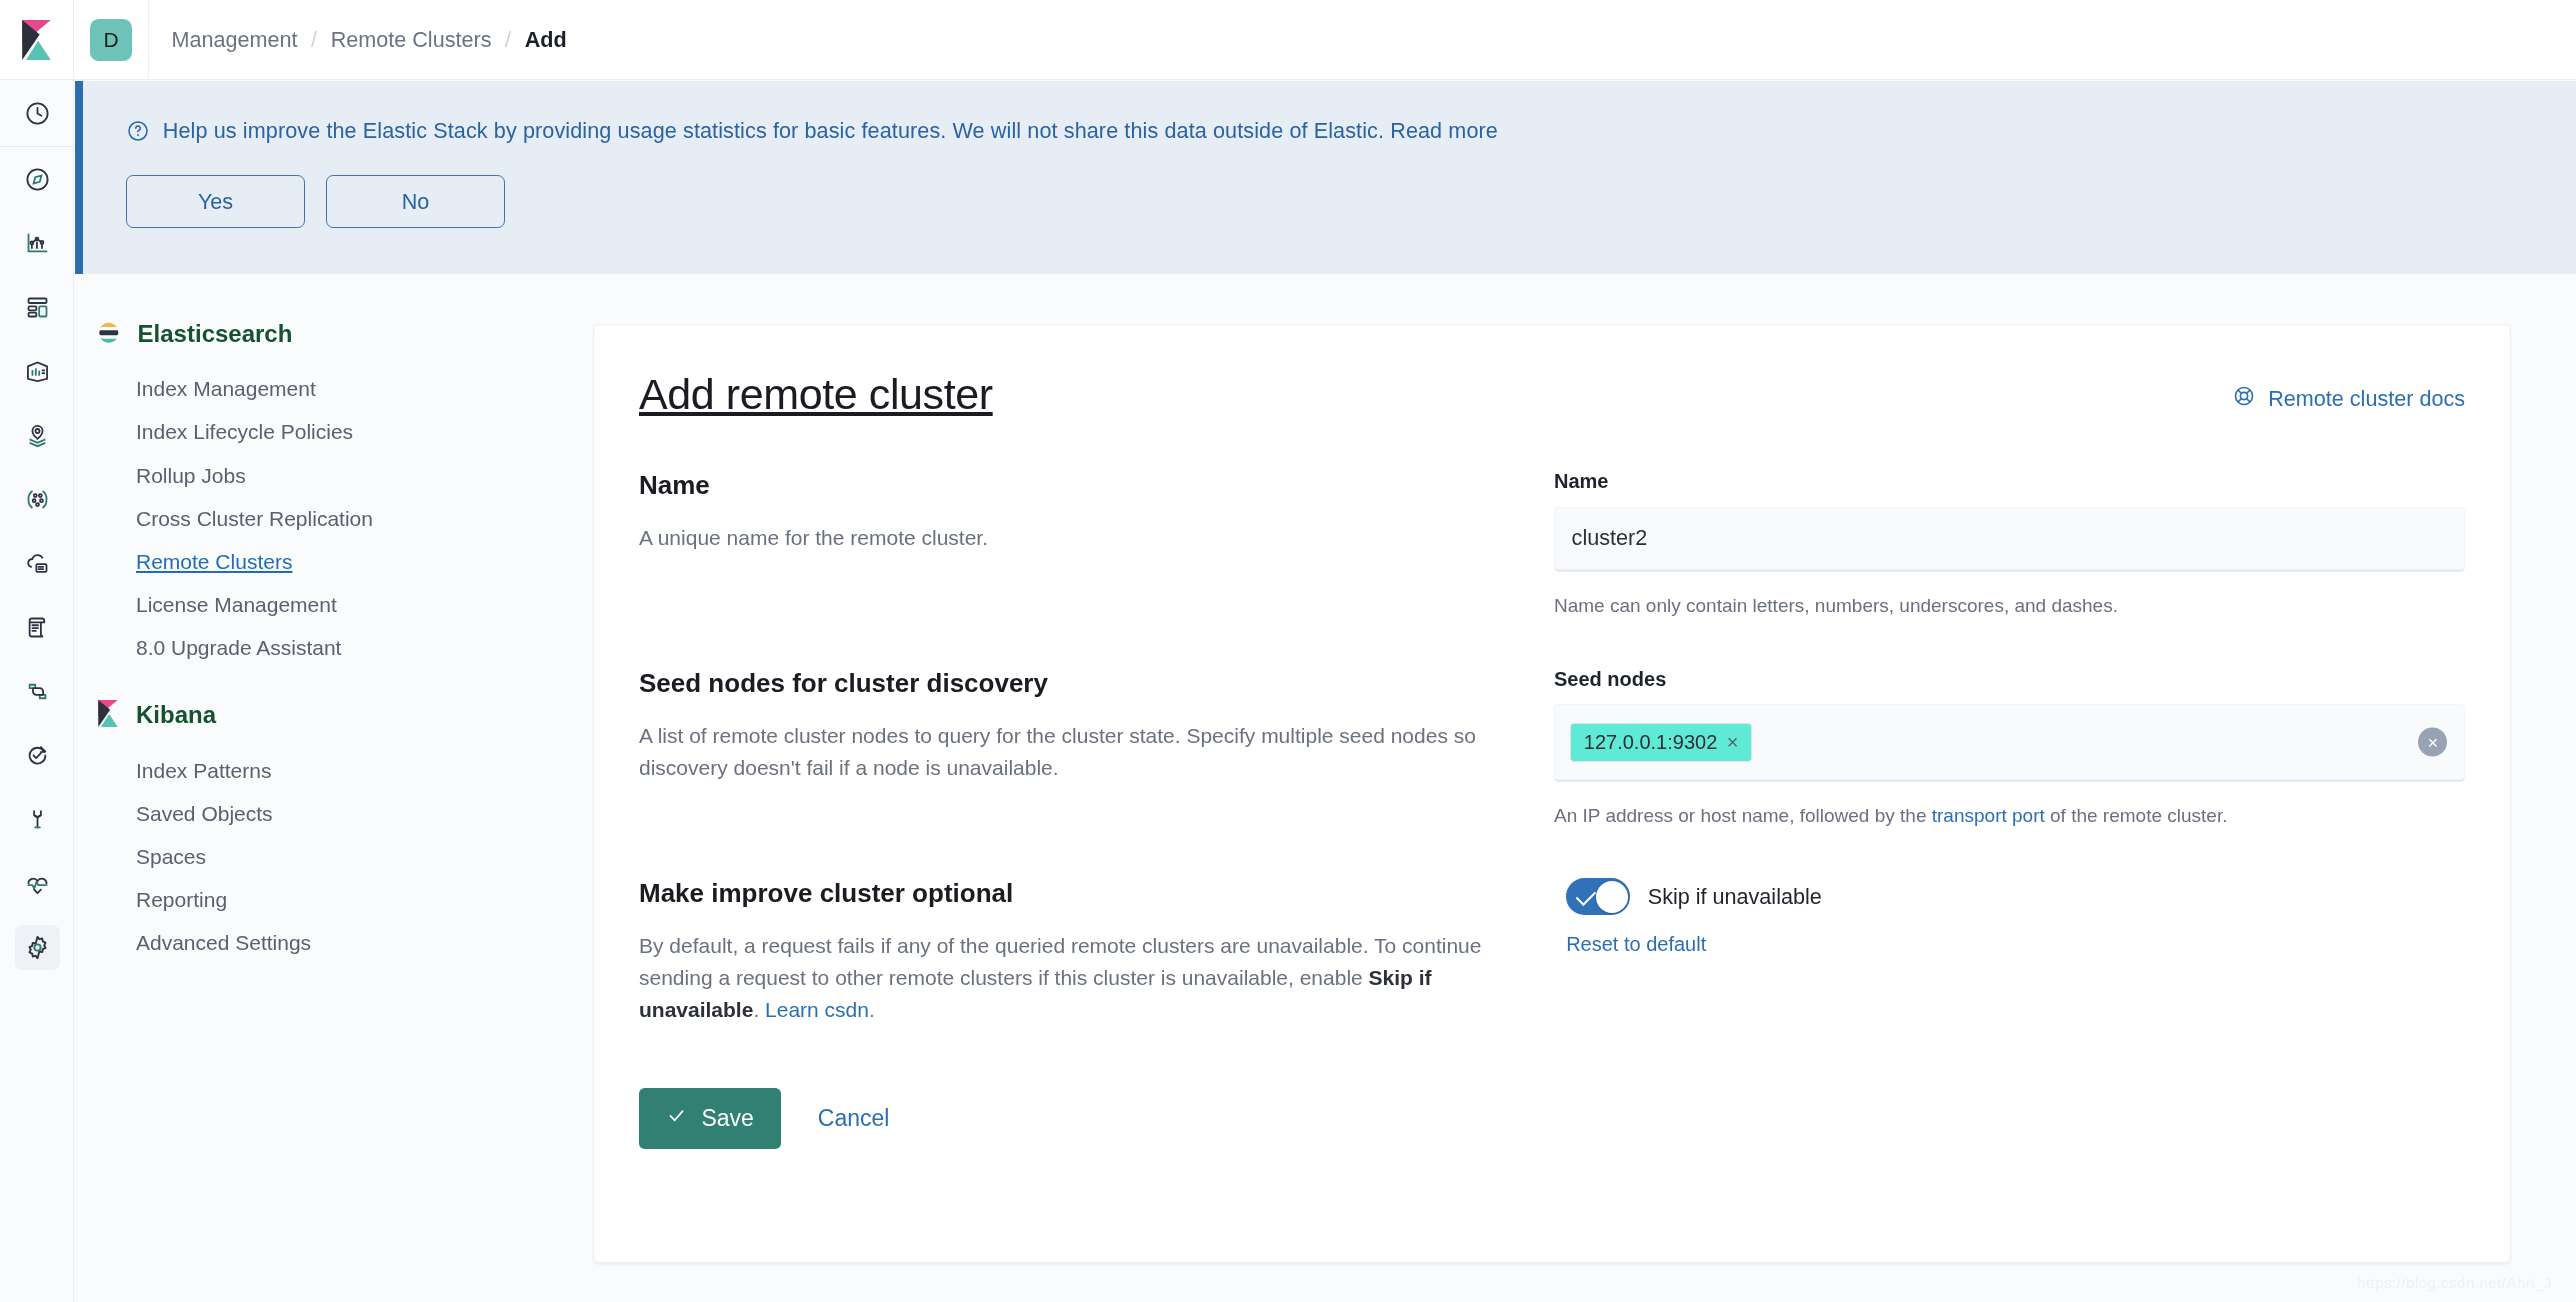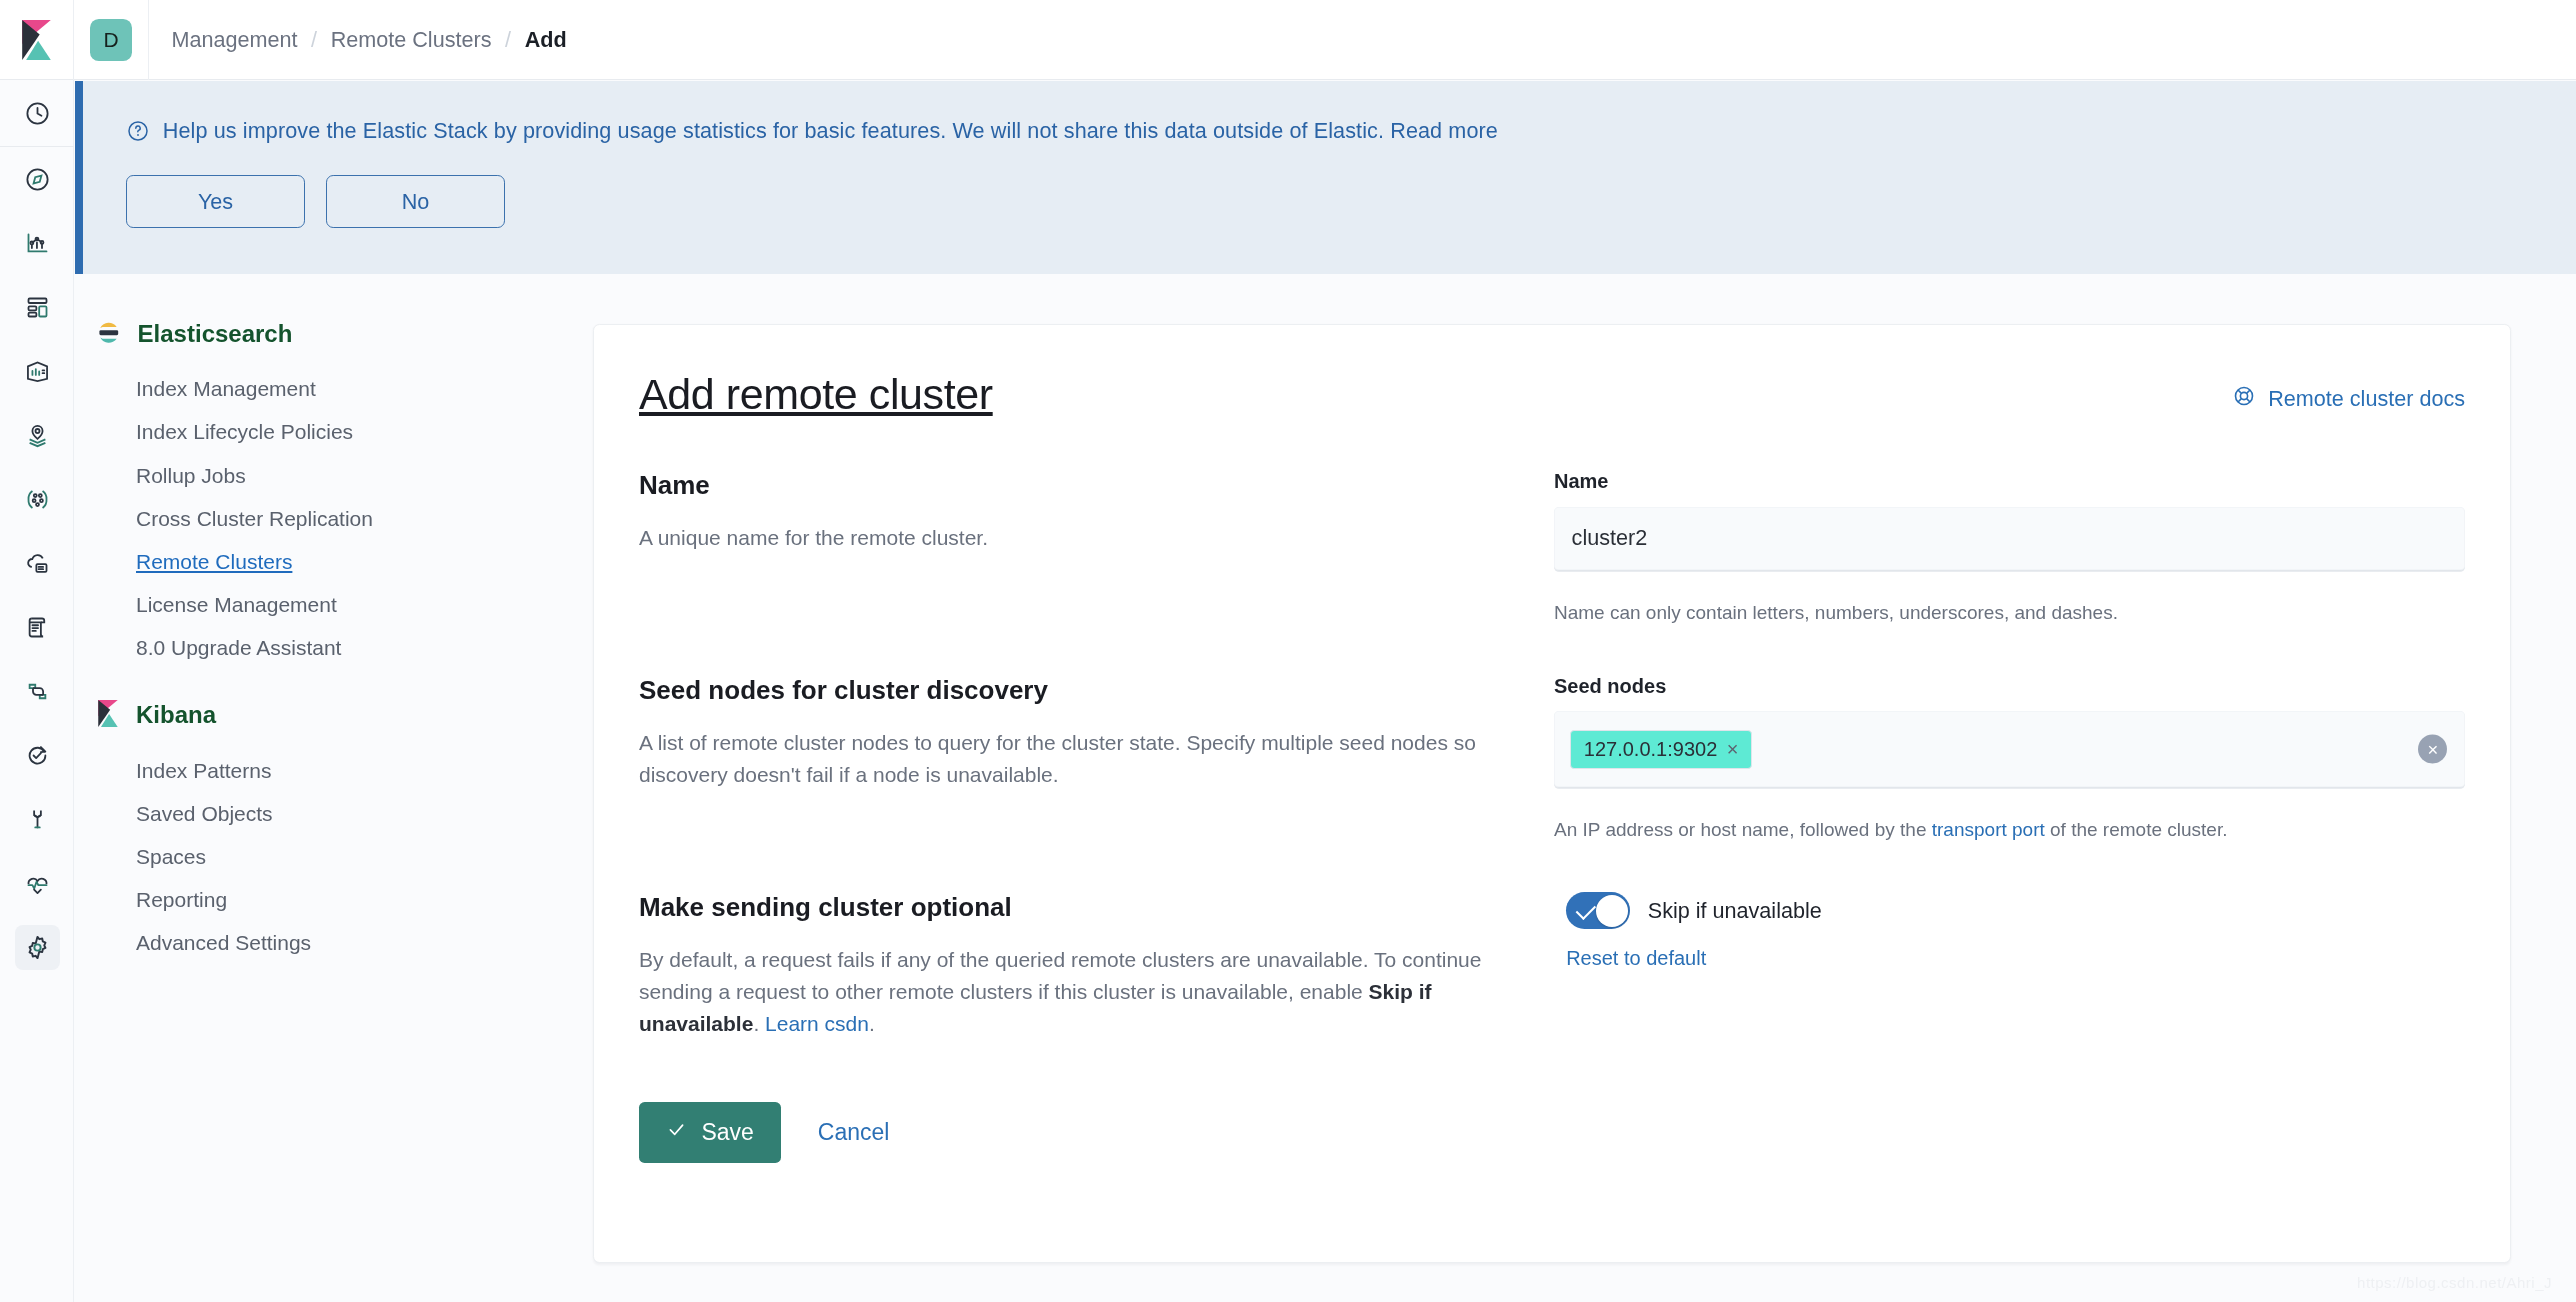--- a/index.html
+++ b/index.html
@@ -139,7 +139,7 @@
     font-size: 21.6px; color: #2b2f37;
     padding: 0 17.6px; font-family: inherit;
   }
-  .help-text { font-size: 19px; color: #6a717e; margin-top: 31px; }
+  .help-text { font-size: 19px; color: #6a717e; margin-top: 24px; }
 
   .combo {
     width: 911px; height: 77px;

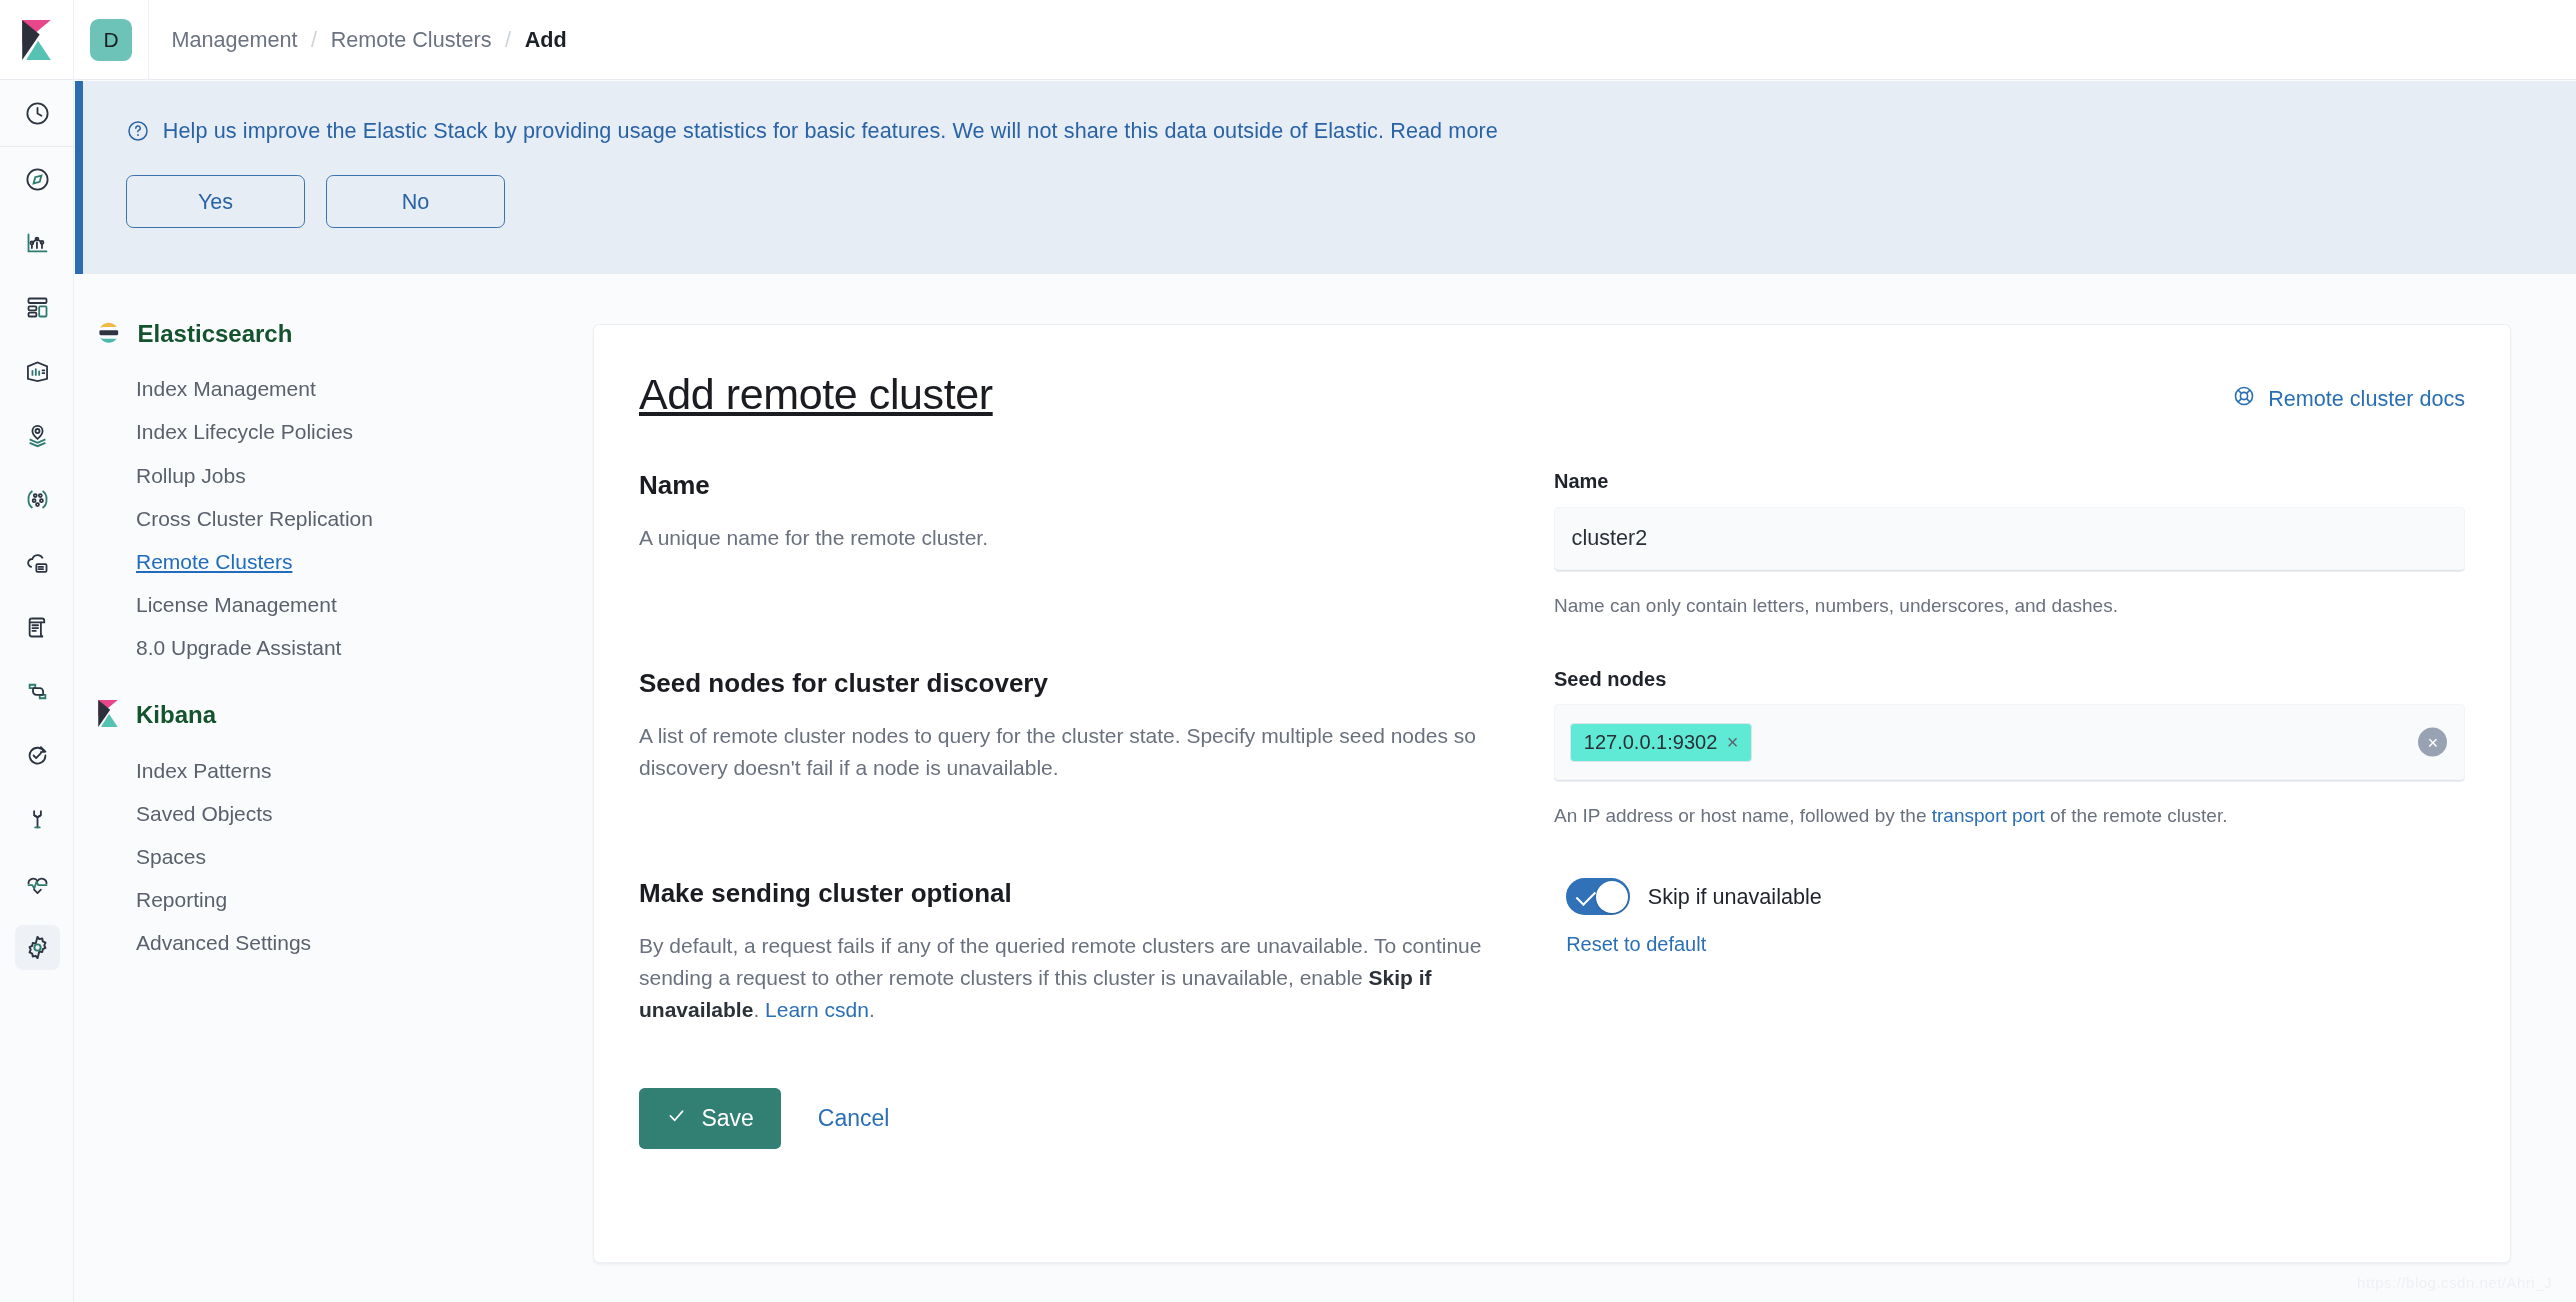--- a/index.html
+++ b/index.html
@@ -516,7 +516,7 @@
 
   <div class="section">
     <div class="sec-left">
-      <div class="sec-title">Make sending cluster optional</div>
+      <div class="sec-title">Make improve cluster optional</div>
       <div class="sec-desc"><span>By default, a request fails if any of the queried remote clusters are unavailable. To continue sending a request to other remote clusters if this cluster is unavailable, enable </span><b>Skip if unavailable</b><span>. </span><a class="inline-link">Learn csdn</a><span>.</span></div>
     </div>
     <div class="sec-right">

